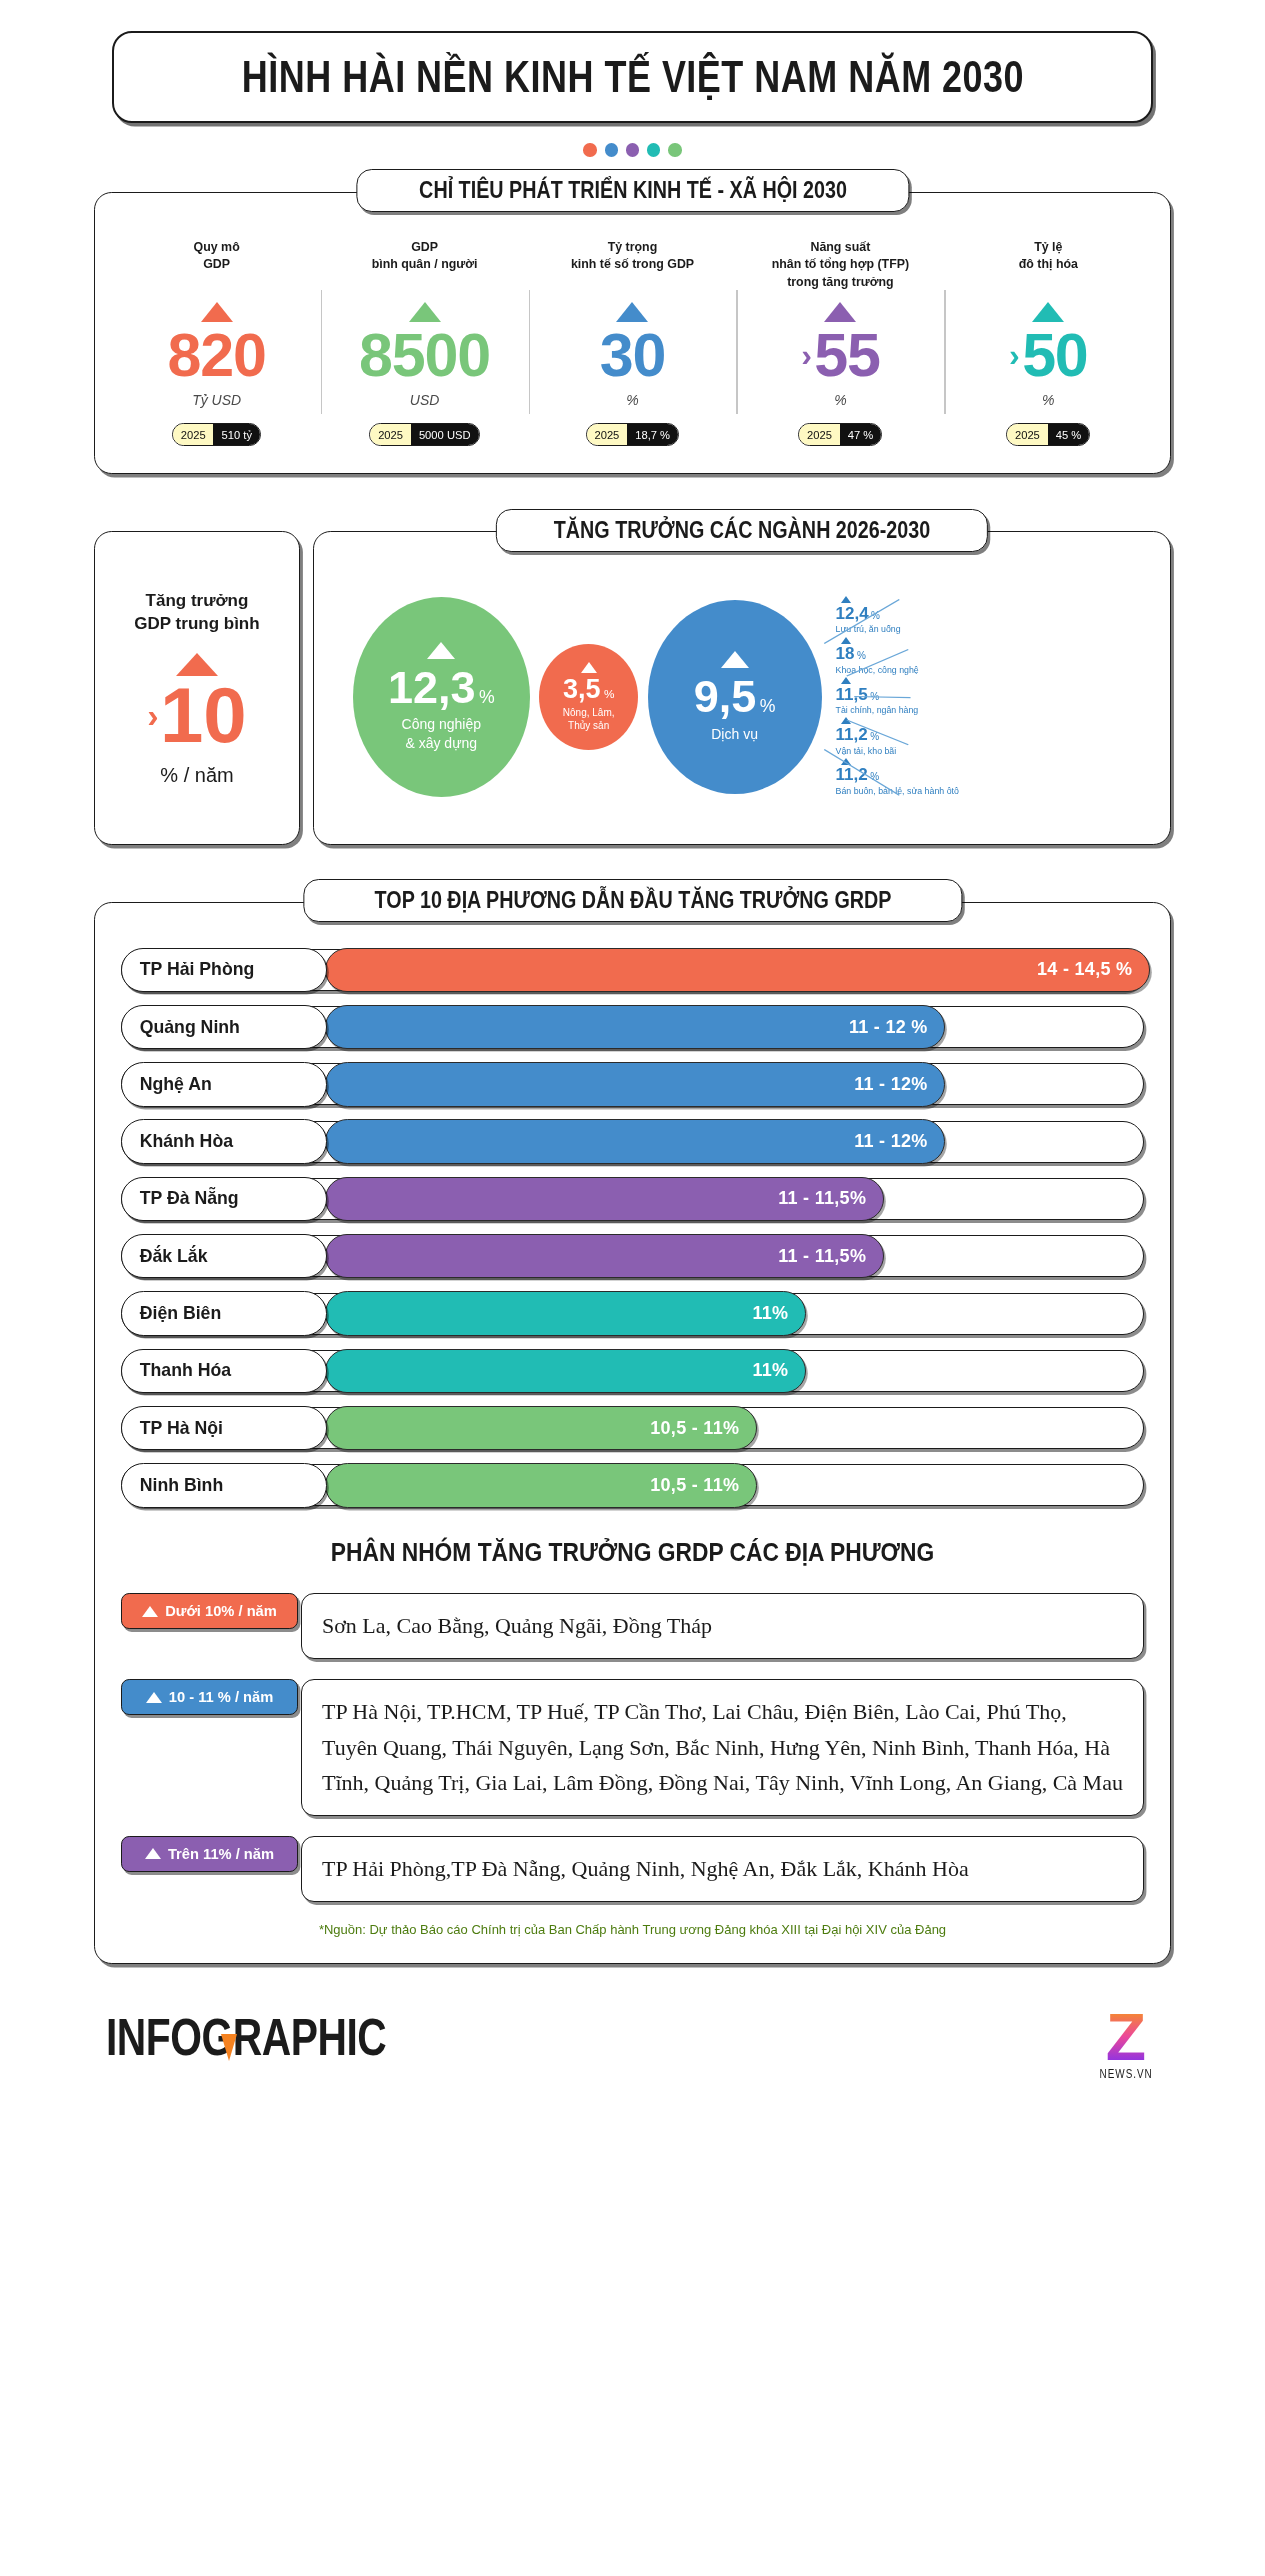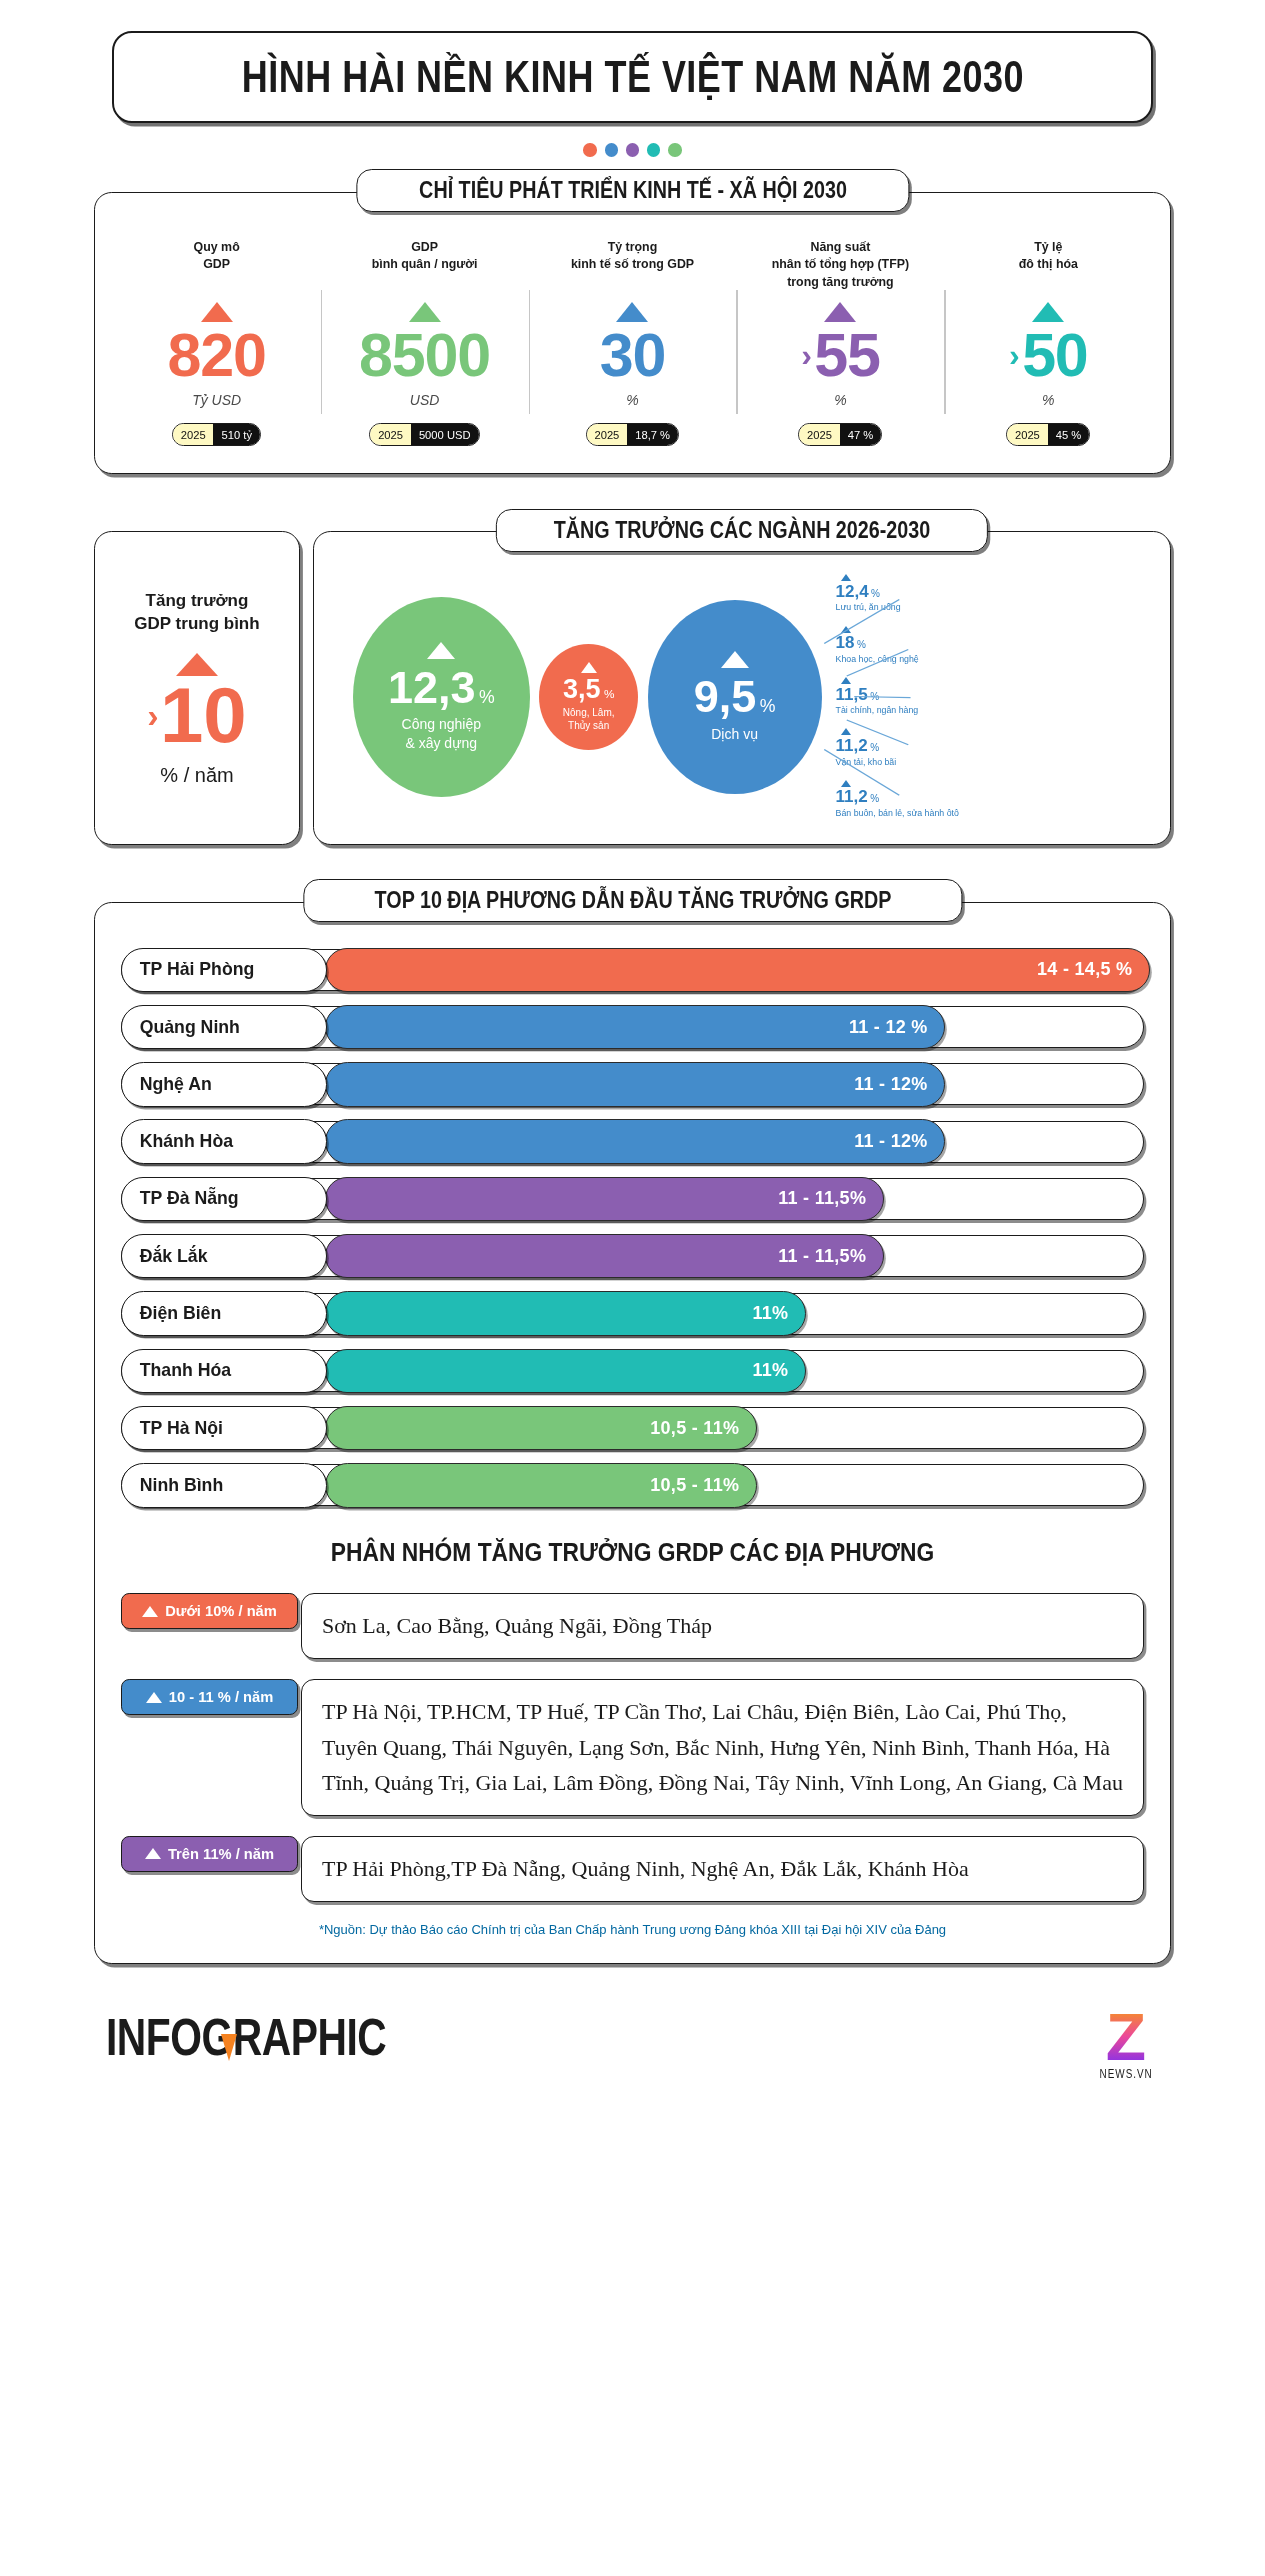--- a/index.html
+++ b/index.html
@@ -103,7 +103,7 @@
   .b-cap{font-size:14px;line-height:1.3;margin-top:5.9px;}
   .b-cap.sm{font-size:10px;margin-top:2.4px;}
 
-  .subs{margin-left:14px;display:flex;flex-direction:column;justify-content:center;gap:12px;flex:1;}
+  .subs{margin-left:14px;display:flex;flex-direction:column;justify-content:center;gap:1px;flex:1;}
   .sub{display:flex;flex-direction:column;align-items:flex-start;color:#2f7fc0;}
   .sub-tri{width:0;height:0;border-left:5.9px solid transparent;border-right:5.9px solid transparent;border-bottom:7.7px solid #2f7fc0;margin-left:5.9px;margin-bottom:0.6px;}
   .sub-line{display:flex;align-items:baseline;}

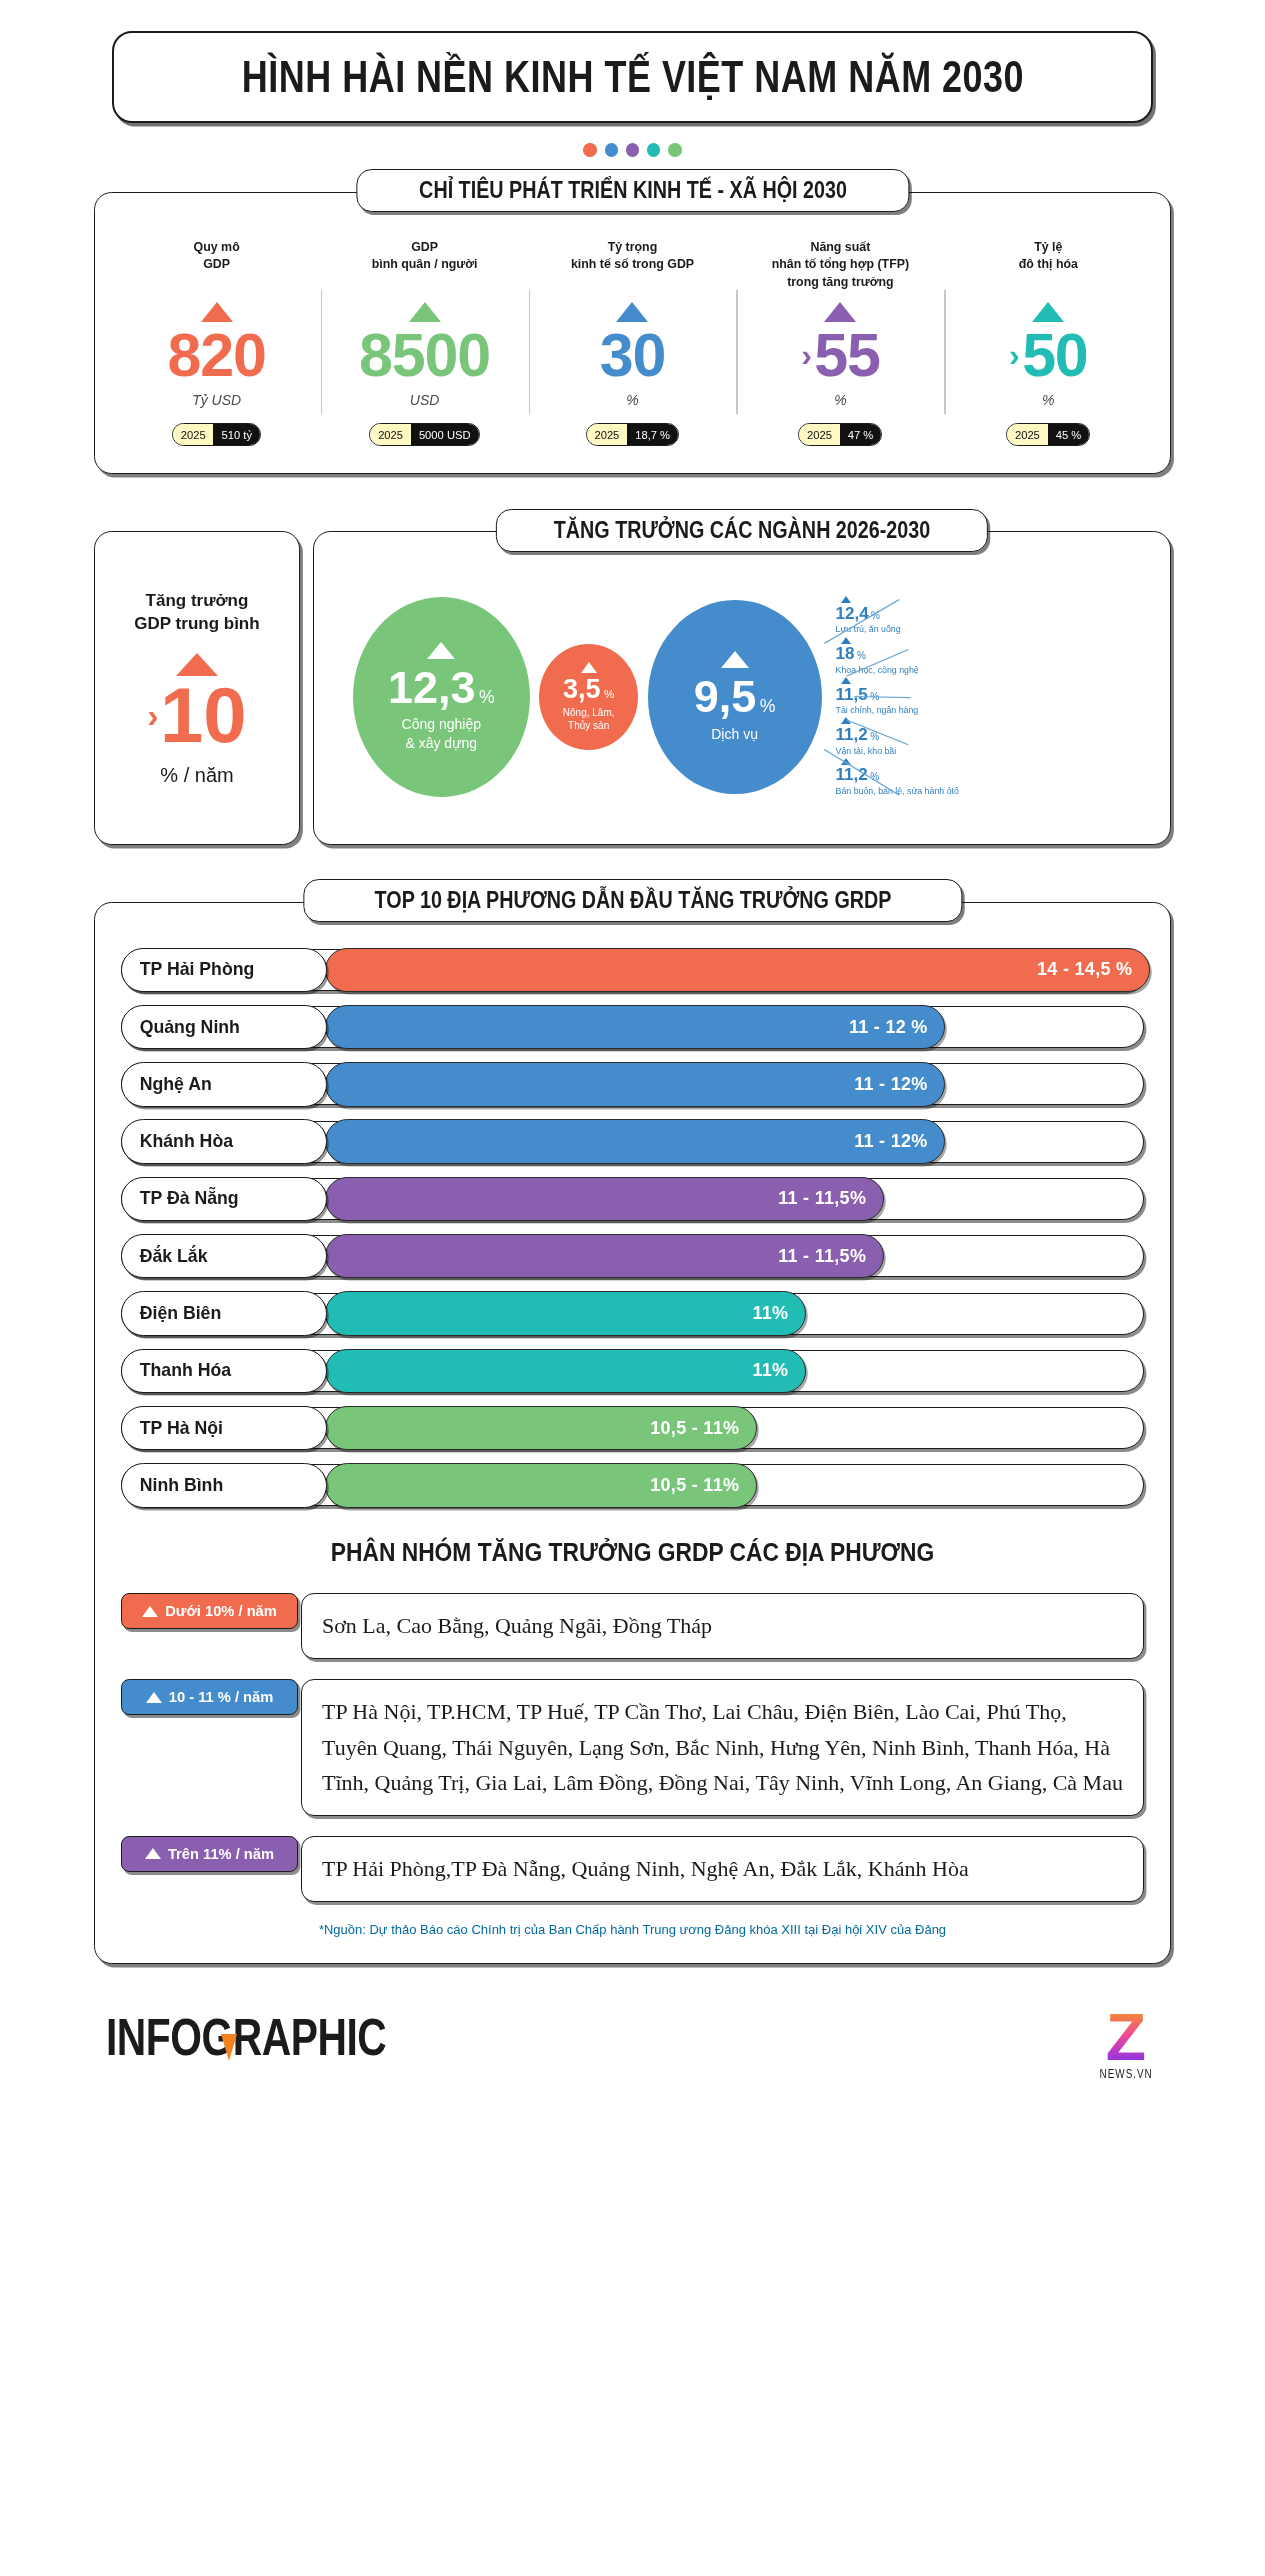--- a/index.html
+++ b/index.html
@@ -153,7 +153,7 @@
     padding:14px 20px;box-sizing:border-box;box-shadow:2.4px 2.9px 0 rgba(0,0,0,.45);
   }
   .grp-text{font-size:22px;line-height:1.62;font-family:Liberation Serif, serif;}
-  .source{font-size:13px;text-align:center;margin-top:20px;color:#0369a1;font-family:"Liberation Sans Narrow","Liberation Sans",sans-serif;}
+  .source{font-size:13px;text-align:center;margin-top:20px;color:#4d7c0f;font-family:"Liberation Sans Narrow","Liberation Sans",sans-serif;}
 
   
   .footer{display:flex;justify-content:space-between;padding:44px 106px 35px 106px;}

